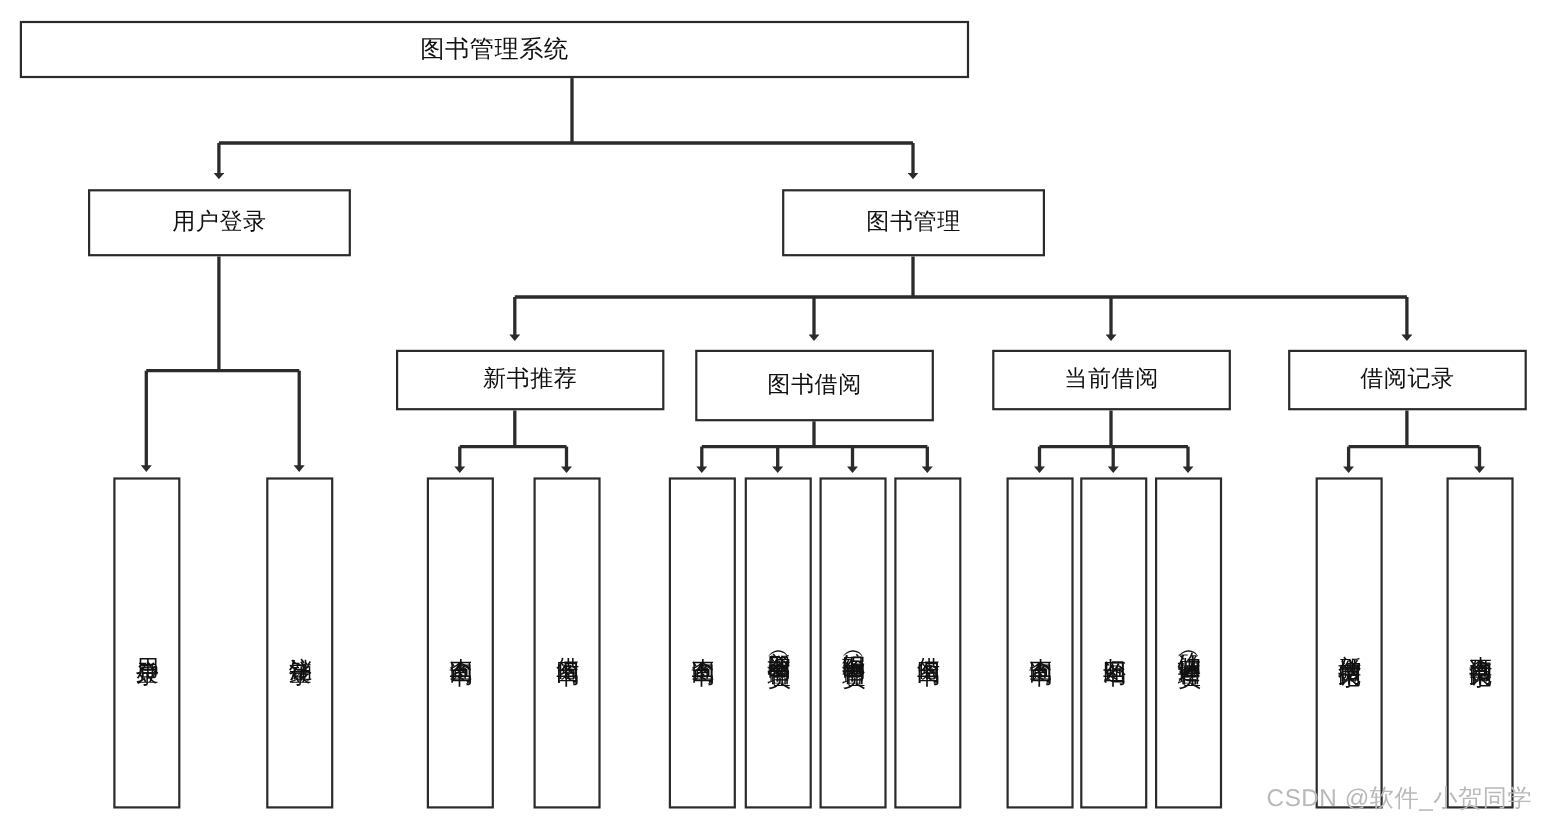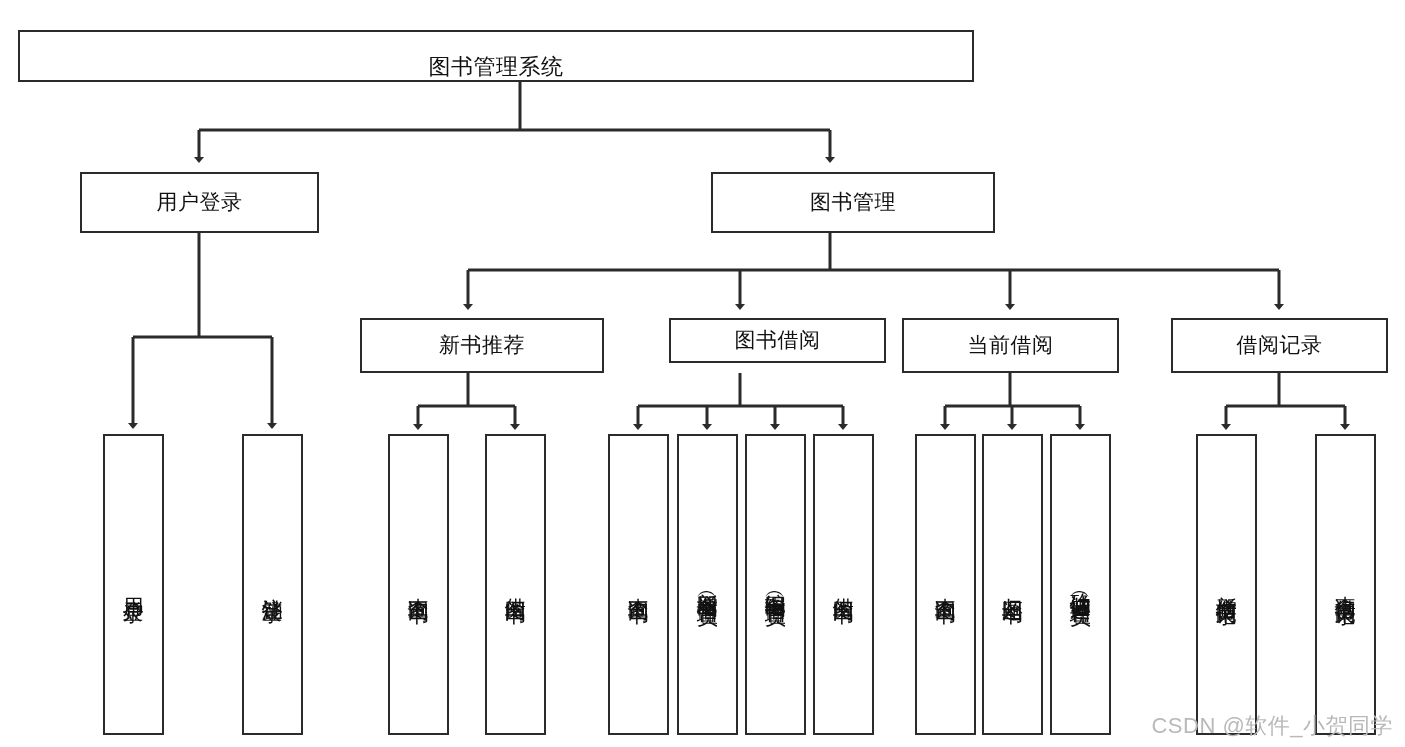--- a/index.html
+++ b/index.html
@@ -130,7 +130,7 @@
     </g>
   </svg>
 
-  <div class="node h-node title" style="left:18px; top:30px; width:956px; height:52px;align-items:flex-end;">
+  <div class="node h-node title" style="left:18px; top:19px; width:863px; height:52px;">
     <span class="node-label">图书管理系统</span>
   </div>
 

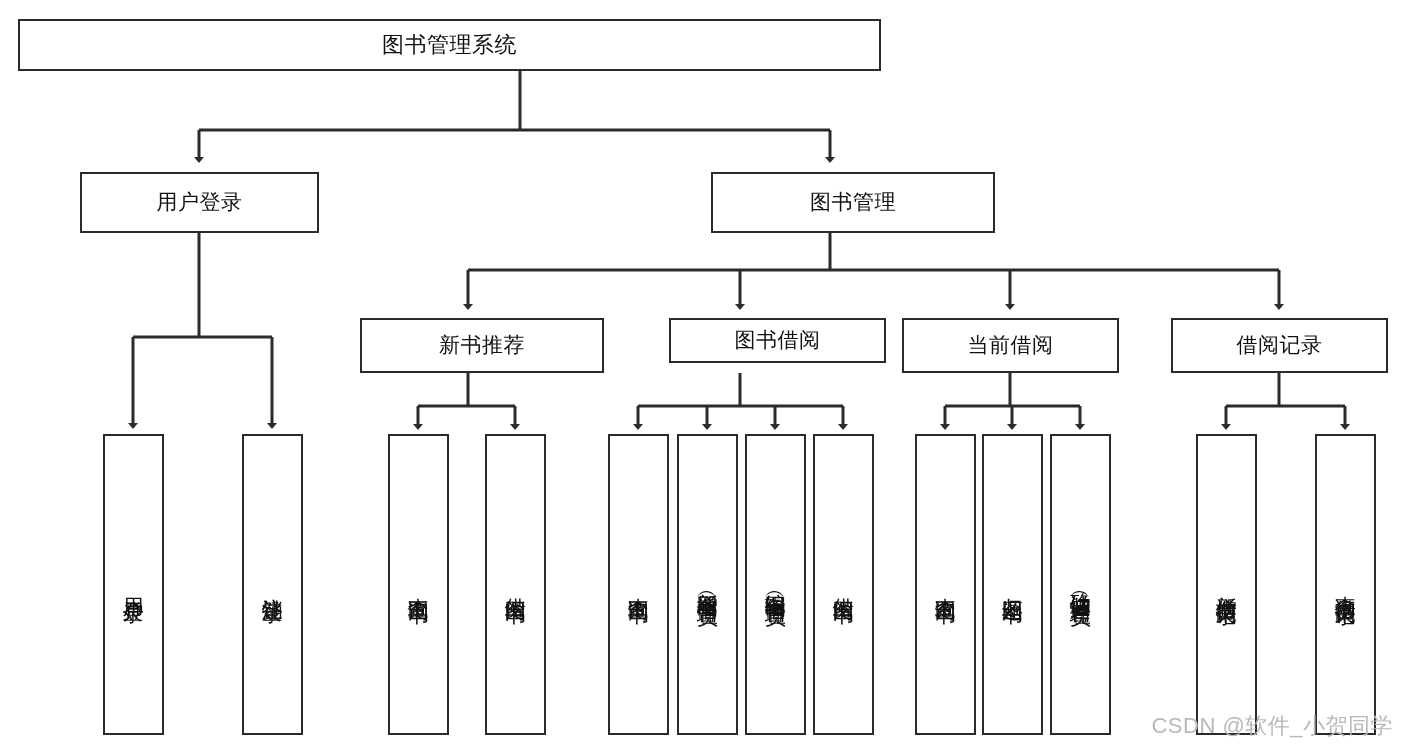--- a/index.html
+++ b/index.html
@@ -138,7 +138,7 @@
     <span class="node-label">用户登录</span>
   </div>
 
-  <div class="node h-node" style="left:711px; top:172px; width:284px; height:61px;">
+  <div class="node h-node" style="left:711px; top:172px; width:239px; height:61px;">
     <span class="node-label">图书管理</span>
   </div>
 

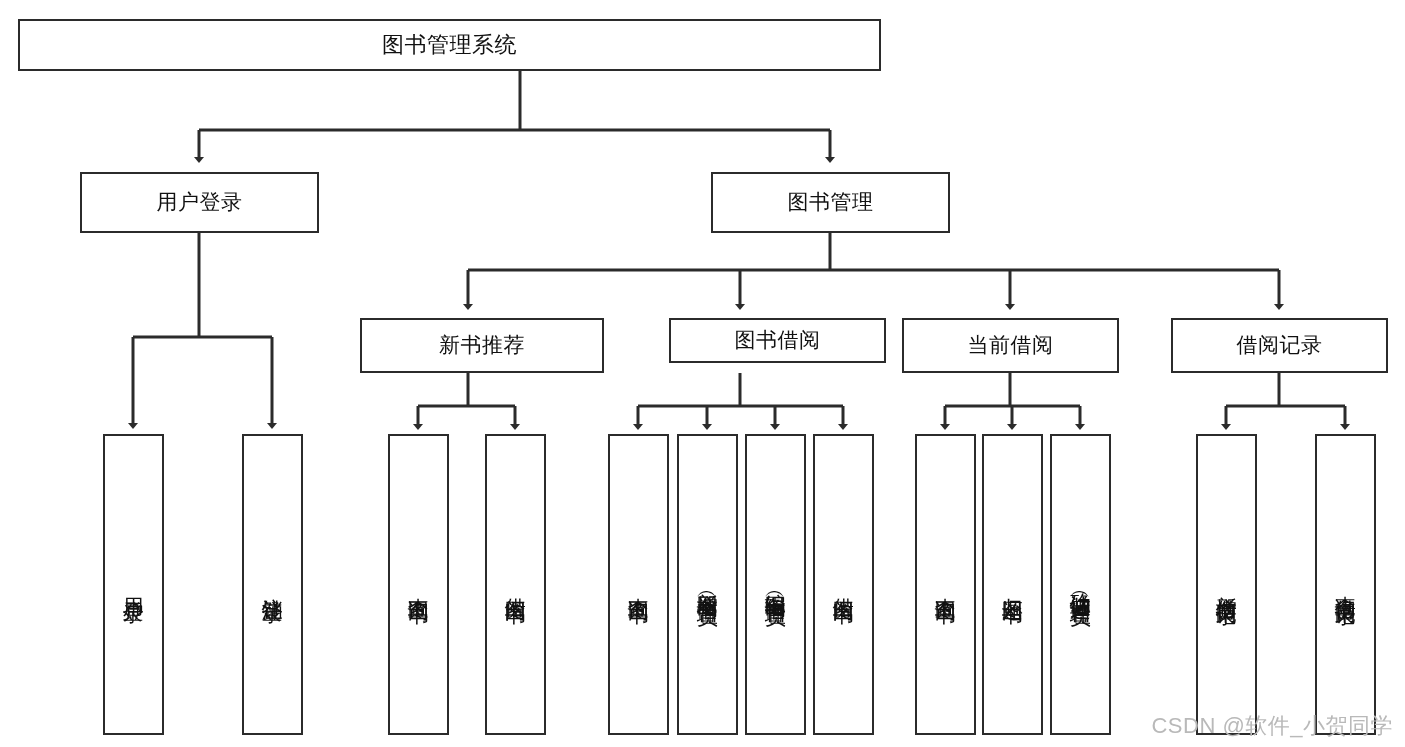--- a/index.html
+++ b/index.html
@@ -146,7 +146,7 @@
     <span class="node-label">新书推荐</span>
   </div>
 
-  <div class="node h-node" style="left:669px; top:318px; width:217px; height:45px;">
+  <div class="node h-node" style="left:632px; top:318px; width:217px; height:65px;">
     <span class="node-label">图书借阅</span>
   </div>
 

